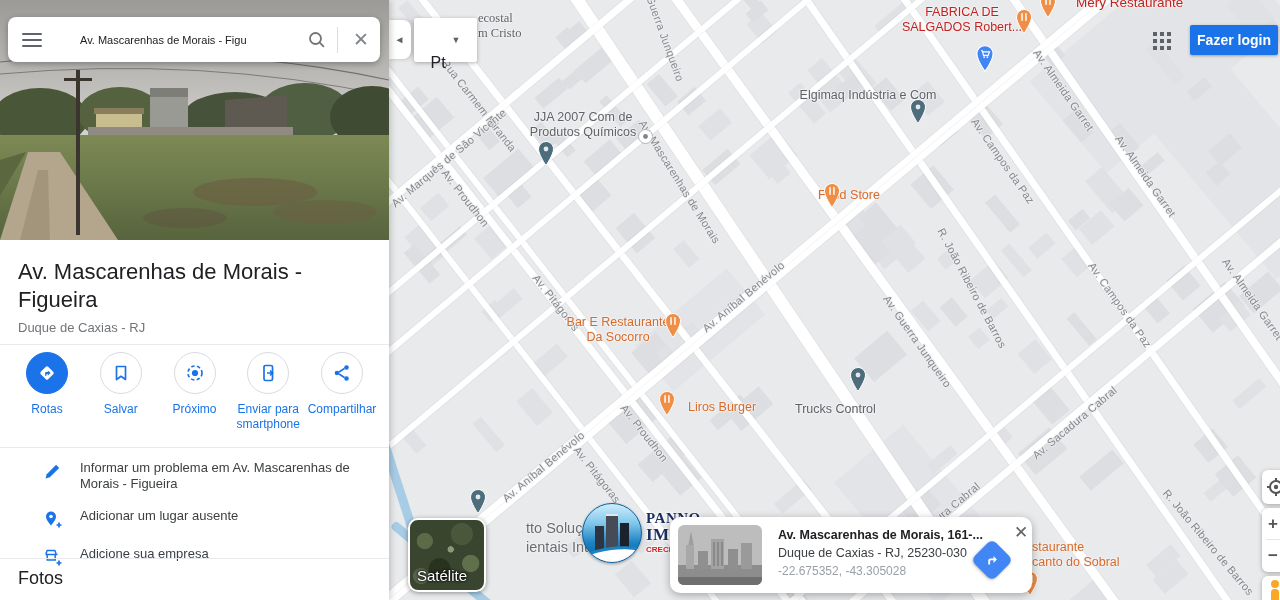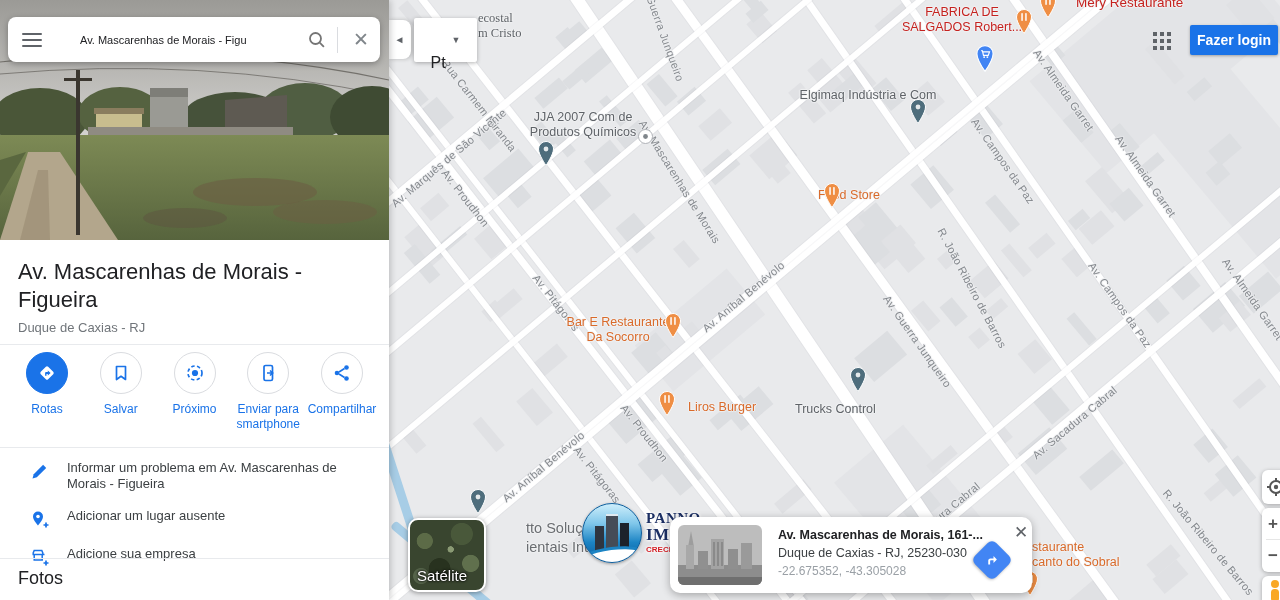--- a/index.html
+++ b/index.html
@@ -90,7 +90,7 @@
   .action .circ{width:40px;height:40px;border-radius:50%;border:1px solid #dadce0;display:flex;align-items:center;justify-content:center;background:#fff;}
   .action.primary .circ{background:#1a73e8;border-color:#1a73e8;}
   .action .albl{margin-top:8px;font-size:12px;color:#1a73e8;text-align:center;line-height:15px;overflow-wrap:anywhere;}
-  .links{position:absolute;left:7px;top:452px;width:389px;}
+  .links{position:absolute;left:1px;top:452px;width:389px;padding-left:19px;}
   .link-row{display:flex;padding:8px 18px 8px 22px;align-items:flex-start;}
   .link-row .licon{width:22px;height:22px;flex:none;margin-right:16px;}
   .link-row .ltxt{font-size:13px;color:#3c4043;line-height:16px;max-width:300px;}

